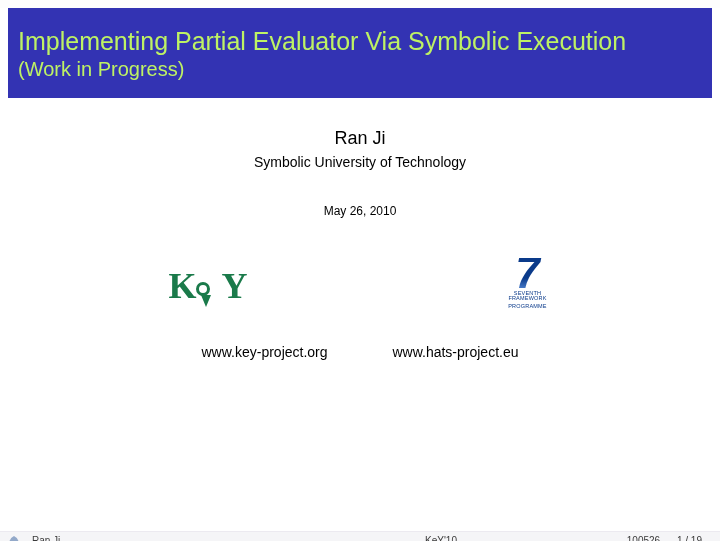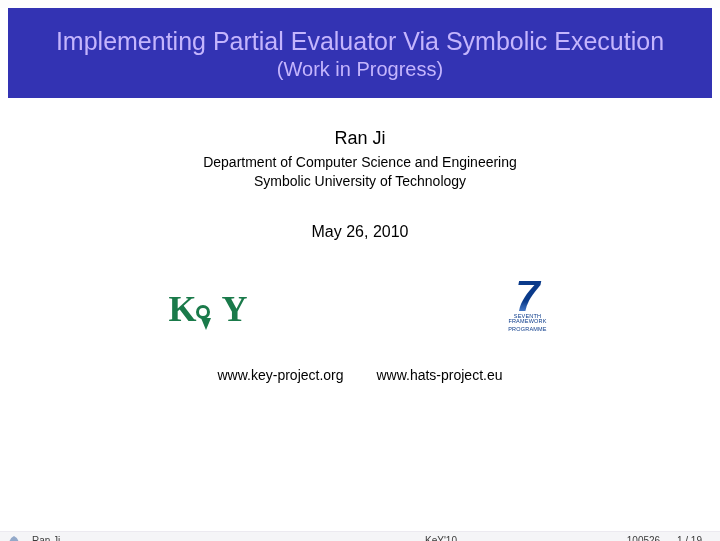--- a/index.html
+++ b/index.html
@@ -20,8 +20,8 @@
   }
   .title-block {
     background: #3333b3;
-    color: #c4b5fd;
-    text-align: center;
+    color: #bef264;
+    text-align: left;
     padding: 18px 10px 16px 10px;
     margin: 8px 8px 0 8px;
     font-family: 'Helvetica Neue', Helvetica, Arial, sans-serif;

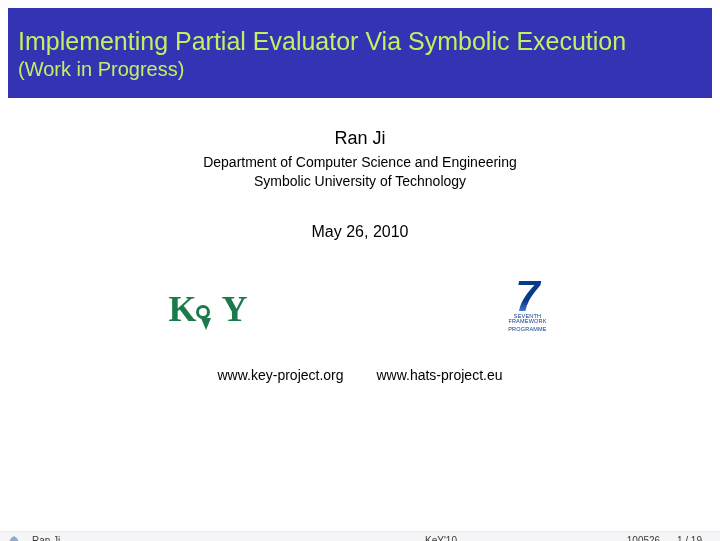--- a/index.html
+++ b/index.html
@@ -133,7 +133,6 @@
   <div class="content">
     <div class="author sans">Ran Ji</div>
     <div class="dept sans">
-      <div>Department of Computer Science and Engineering</div>
       <div>Symbolic University of Technology</div>
     </div>
     <div class="date sans">May 26, 2010</div>

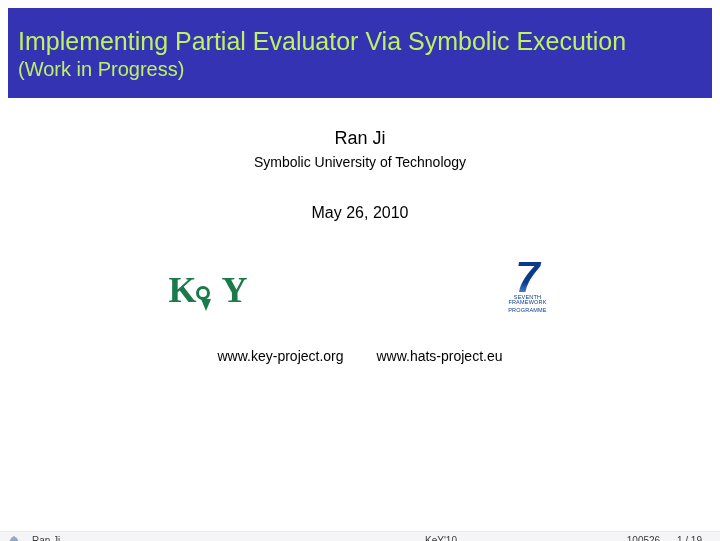--- a/index.html
+++ b/index.html
@@ -36,7 +36,7 @@
   .author { font-size: 18px; margin-bottom: 4px; }
   .joint  { font-size: 17px; margin-bottom: 18px; }
   .dept   { font-size: 14px; line-height: 1.35; margin-bottom: 18px; }
-  .date   { font-size: 16px; margin-top: 32px; }
+  .date   { font-size: 12px; margin-top: 32px; }
   .logos {
     display: flex;
     justify-content: space-around;

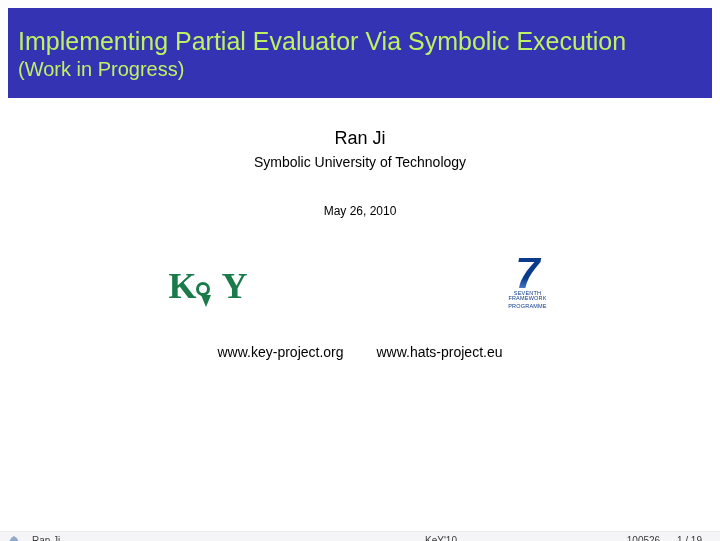--- a/index.html
+++ b/index.html
@@ -50,7 +50,7 @@
     margin-top: 20px;
     word-spacing: 1px;
   }
-  .url-row span { margin: 0 14px; }
+  .url-row span { margin: 0 30px; }
   .footer {
     position: absolute;
     bottom: 0;

